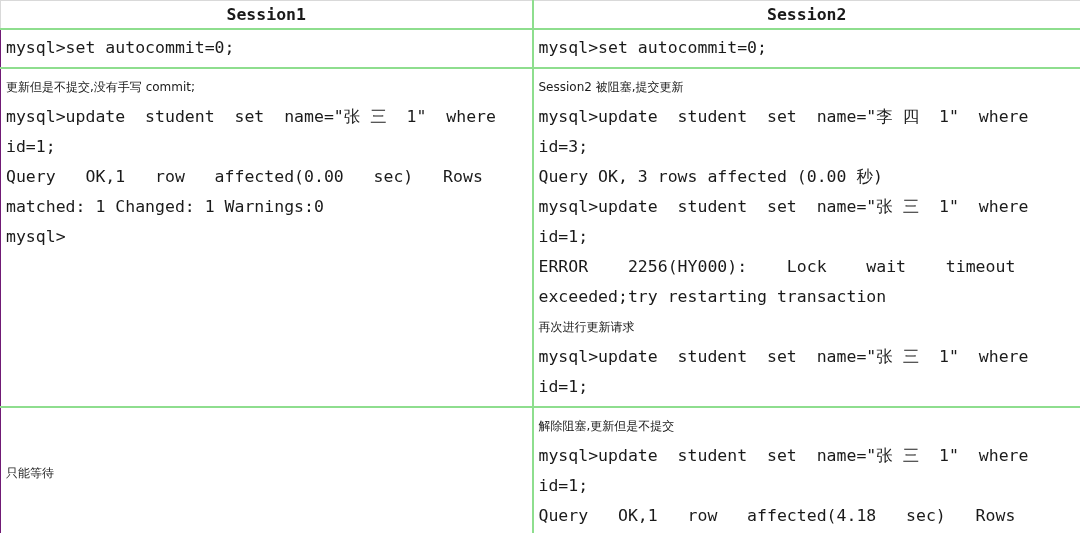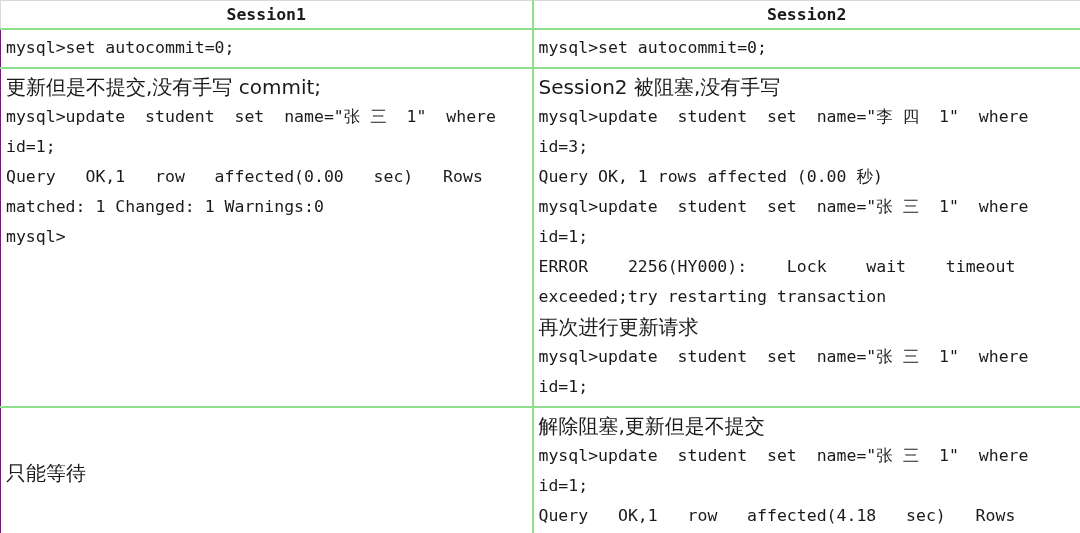--- a/index.html
+++ b/index.html
@@ -87,7 +87,7 @@
 
   .line.cn {
     font-family: "DejaVu Sans", "Liberation Sans", sans-serif;
-    font-size: 20px;
+    font-size: 12px;
   }
 
   .hdr-label {

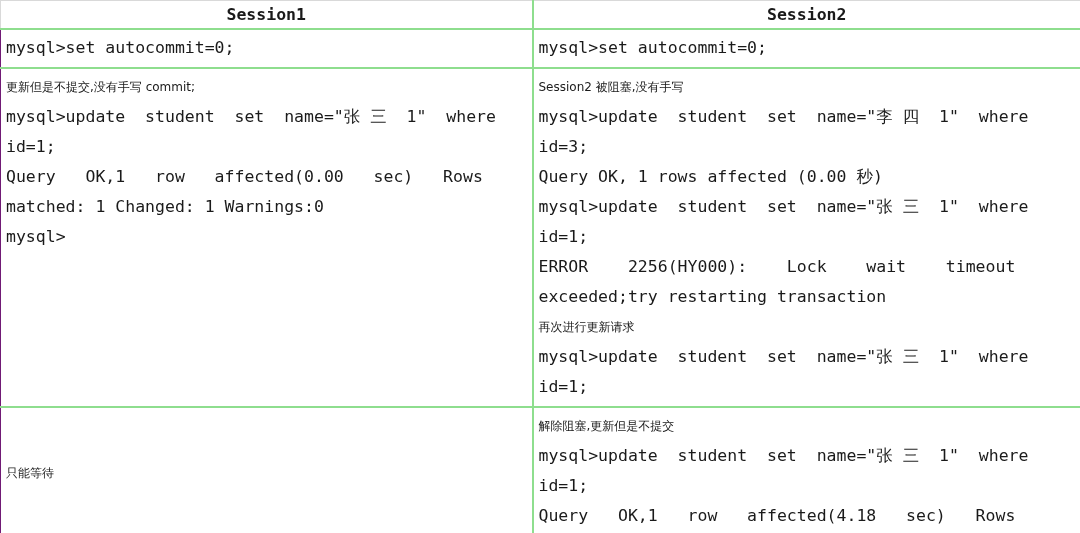--- a/index.html
+++ b/index.html
@@ -141,7 +141,7 @@
         </td>
         <td class="col-right">
           <div class="cell">
-            <div class="line cn">Session2 被阻塞,没有手写</div>
+            <div class="line cn">Session2 被阻塞,提交更新</div>
             <div class="line">mysql&gt;update  student  set  name="李 四  1"  where</div>
             <div class="line">id=3;</div>
             <div class="line">Query OK, 1 rows affected (0.00 秒)</div>

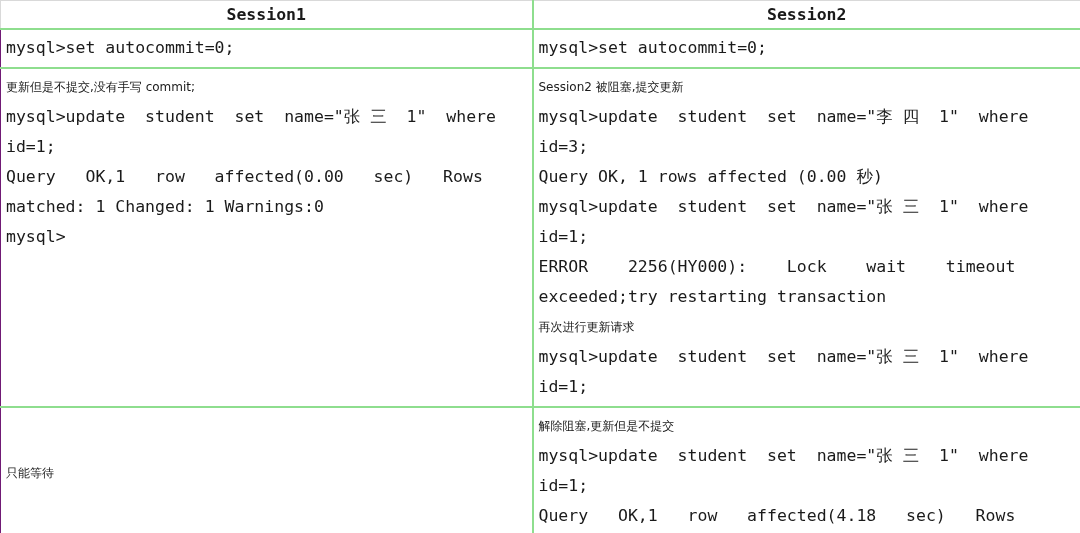--- a/index.html
+++ b/index.html
@@ -144,7 +144,7 @@
             <div class="line cn">Session2 被阻塞,提交更新</div>
             <div class="line">mysql&gt;update  student  set  name="李 四  1"  where</div>
             <div class="line">id=3;</div>
-            <div class="line">Query OK, 1 rows affected (0.00 秒)</div>
+            <div class="line">Query OK, 3 rows affected (0.00 秒)</div>
             <div class="line">mysql&gt;update  student  set  name="张 三  1"  where</div>
             <div class="line">id=1;</div>
             <div class="line">ERROR    2256(HY000):    Lock    wait    timeout</div>

